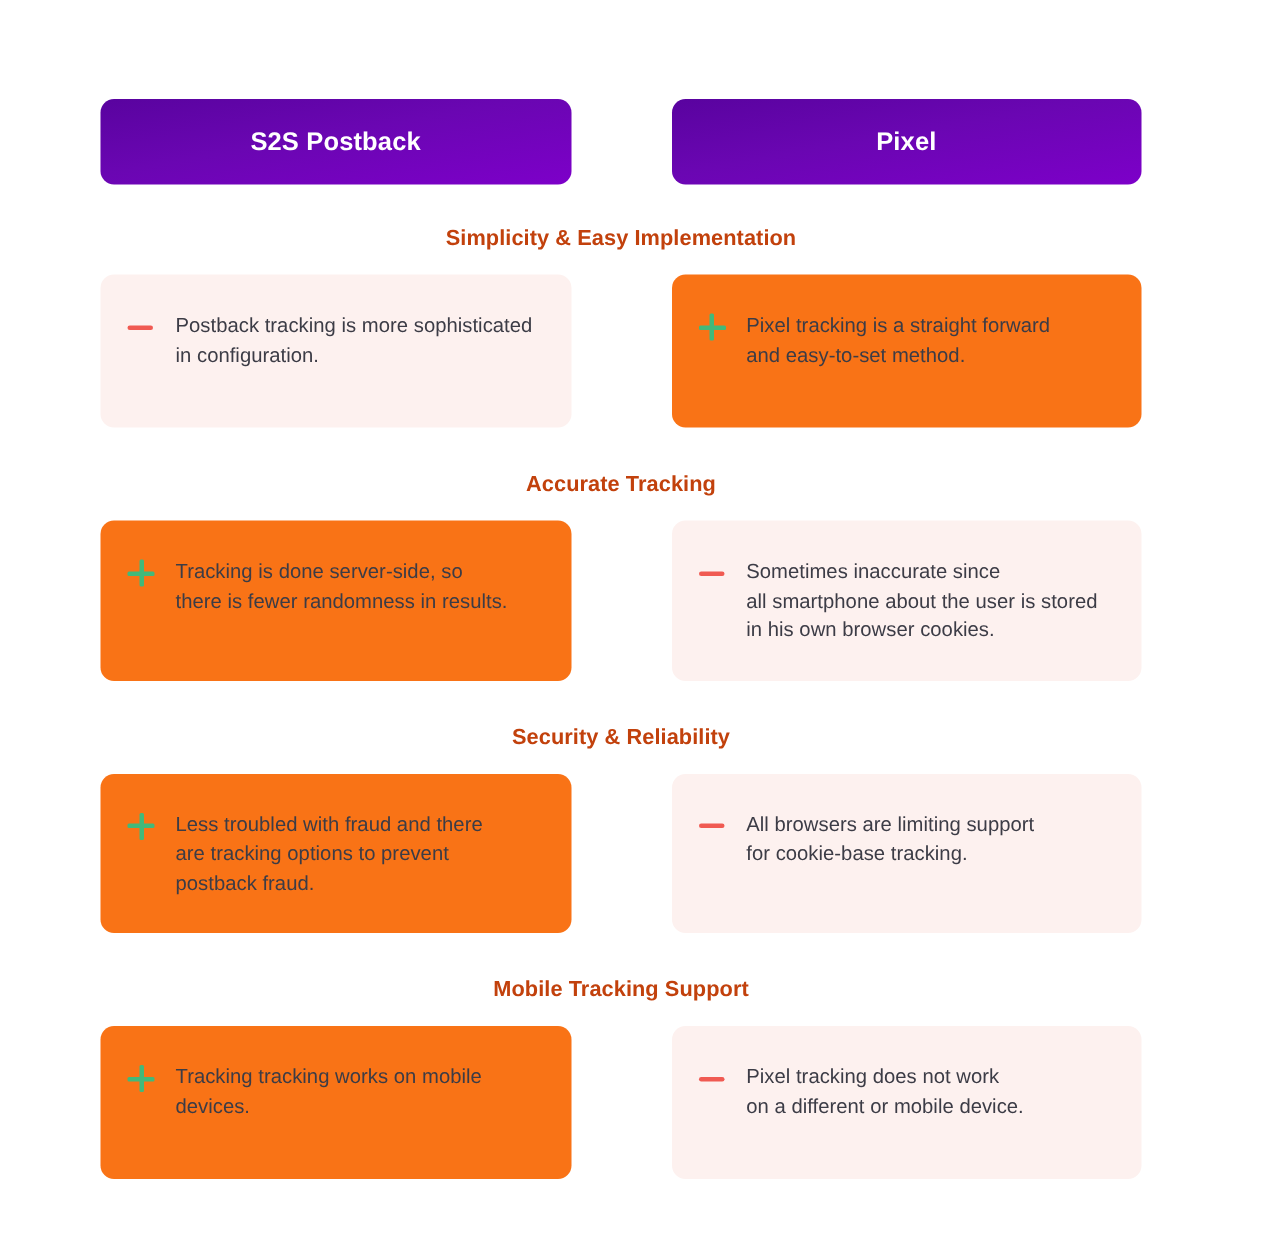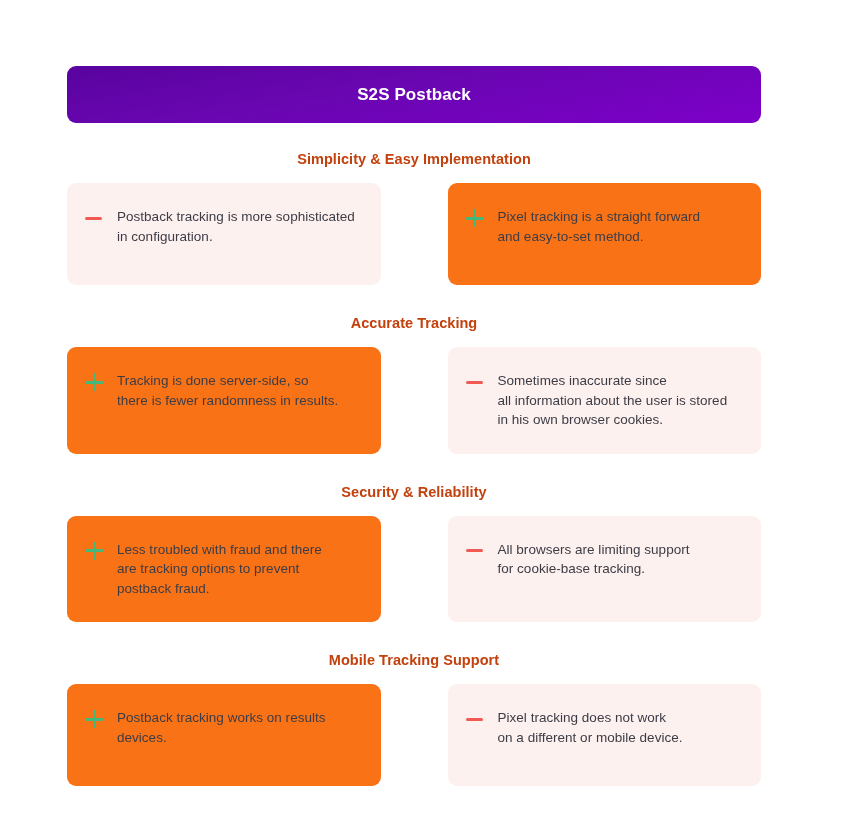--- a/index.html
+++ b/index.html
@@ -135,6 +135,9 @@
     <div class="col-header">
       <span>S2S Postback</span>
     </div>
+    <div class="col-header">
+      <span>Pixel</span>
+    </div>
   </div>
 
   <div class="sections">

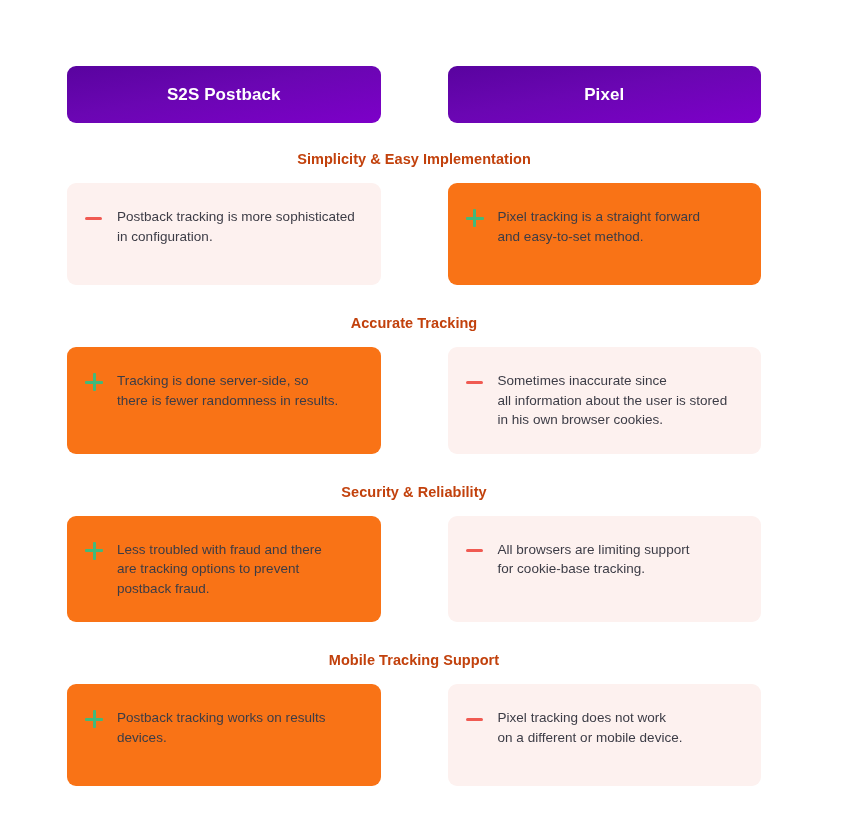--- a/index.html
+++ b/index.html
@@ -169,7 +169,7 @@
         <div class="cell neg">
           <span class="cell-icon"></span>
           <span class="cell-text">Sometimes inaccurate since
-all information about the user is stored
+all smartphone about the user is stored
 in his own browser cookies.</span>
         </div>
       </div>

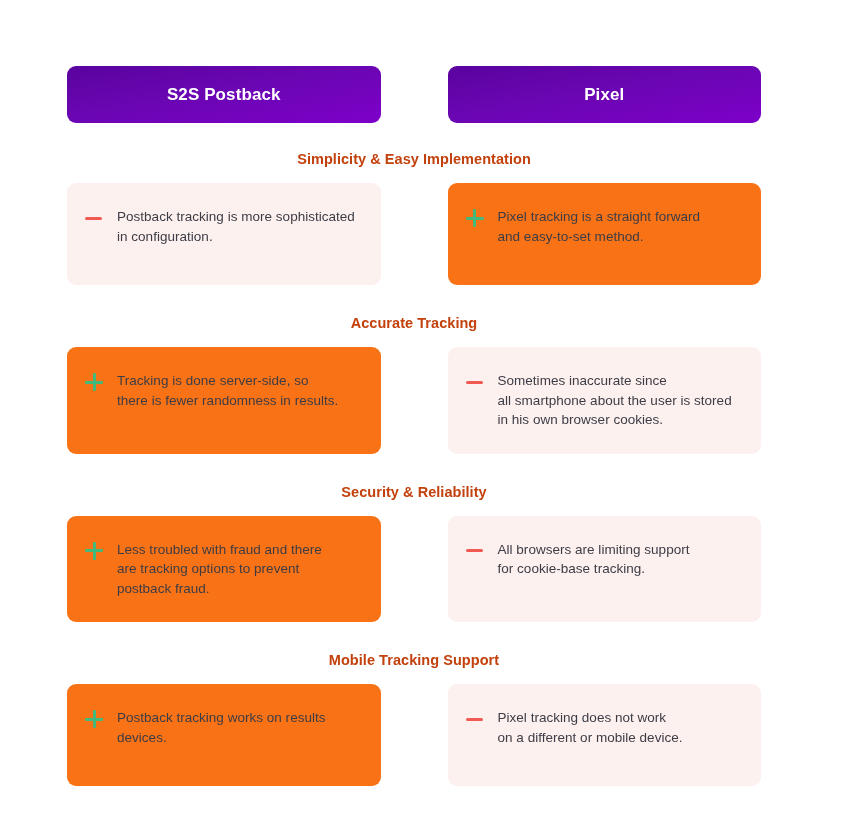--- a/index.html
+++ b/index.html
@@ -197,7 +197,7 @@
       <div class="section-row">
         <div class="cell pos">
           <span class="cell-icon"></span>
-          <span class="cell-text">Postback tracking works on results
+          <span class="cell-text">Tracking tracking works on mobile
 devices.</span>
         </div>
         <div class="cell neg">

